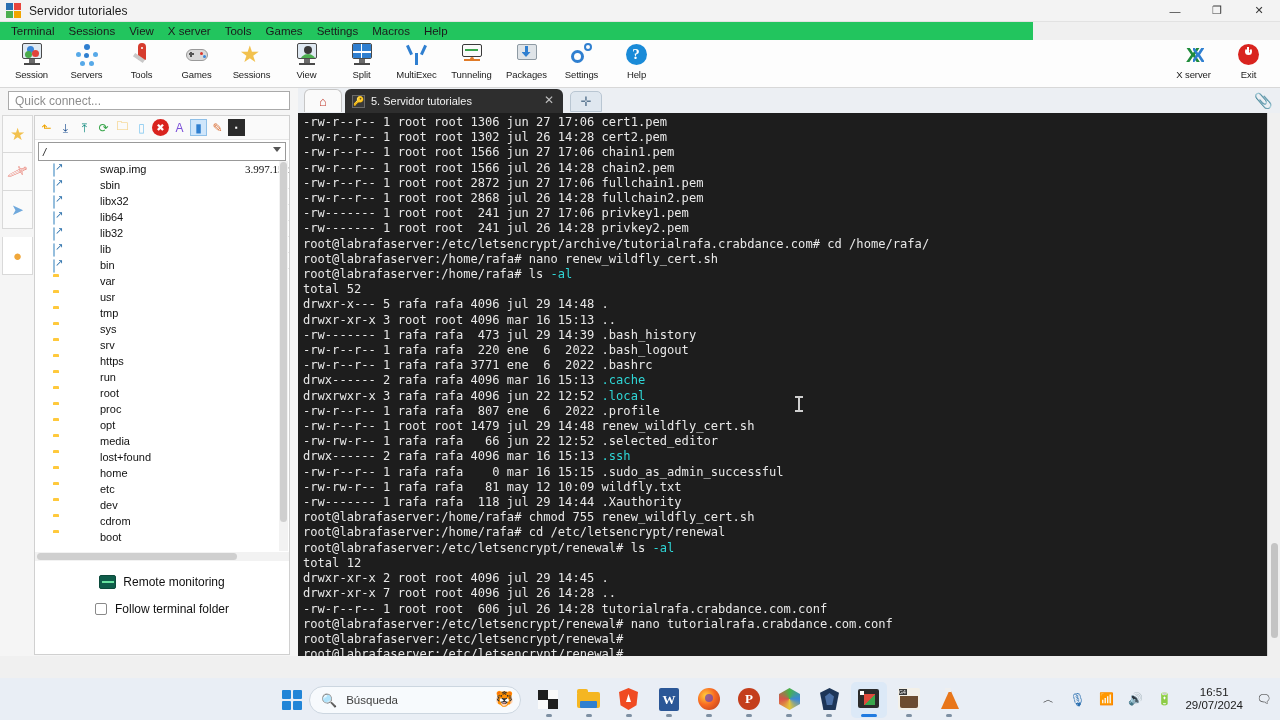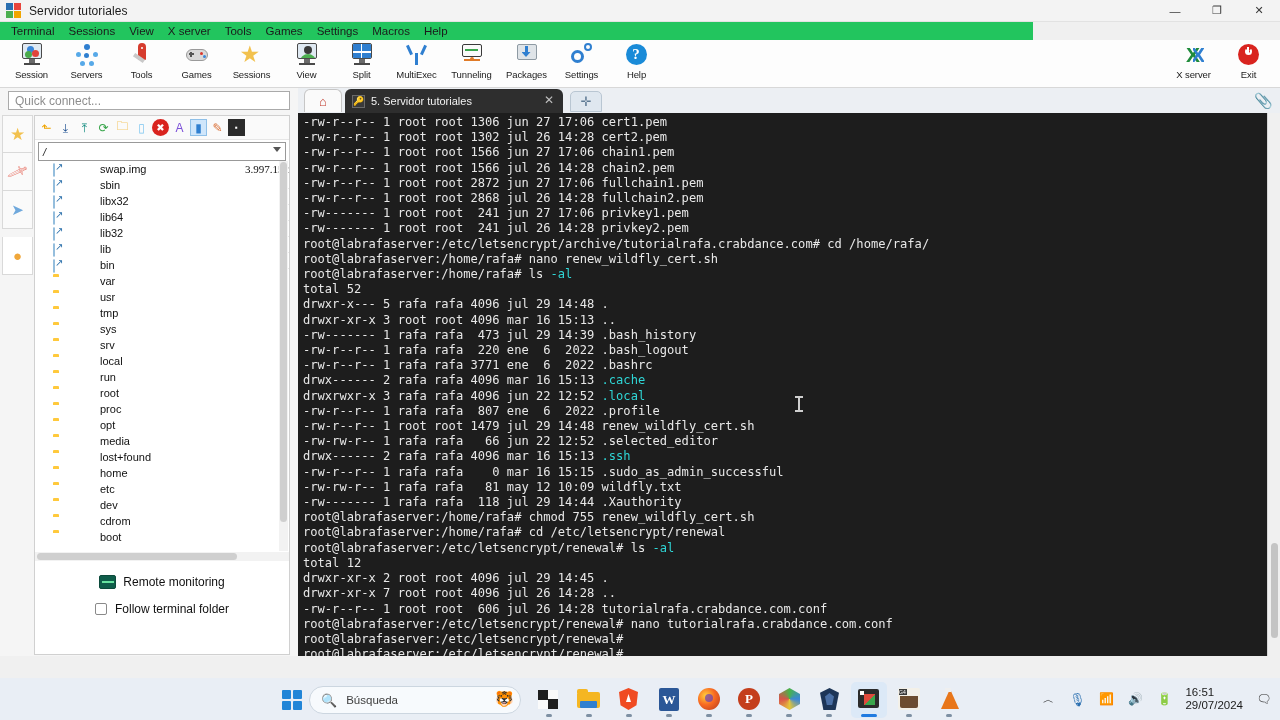--- a/index.html
+++ b/index.html
@@ -553,7 +553,7 @@
           </div>
           <div class="frow">
             <span class="ficon"><span class="folder-ico"></span></span>
-            <span class="fname">local</span>
+            <span class="fname">https</span>
             <span class="fsize"></span>
           </div>
           <div class="frow">

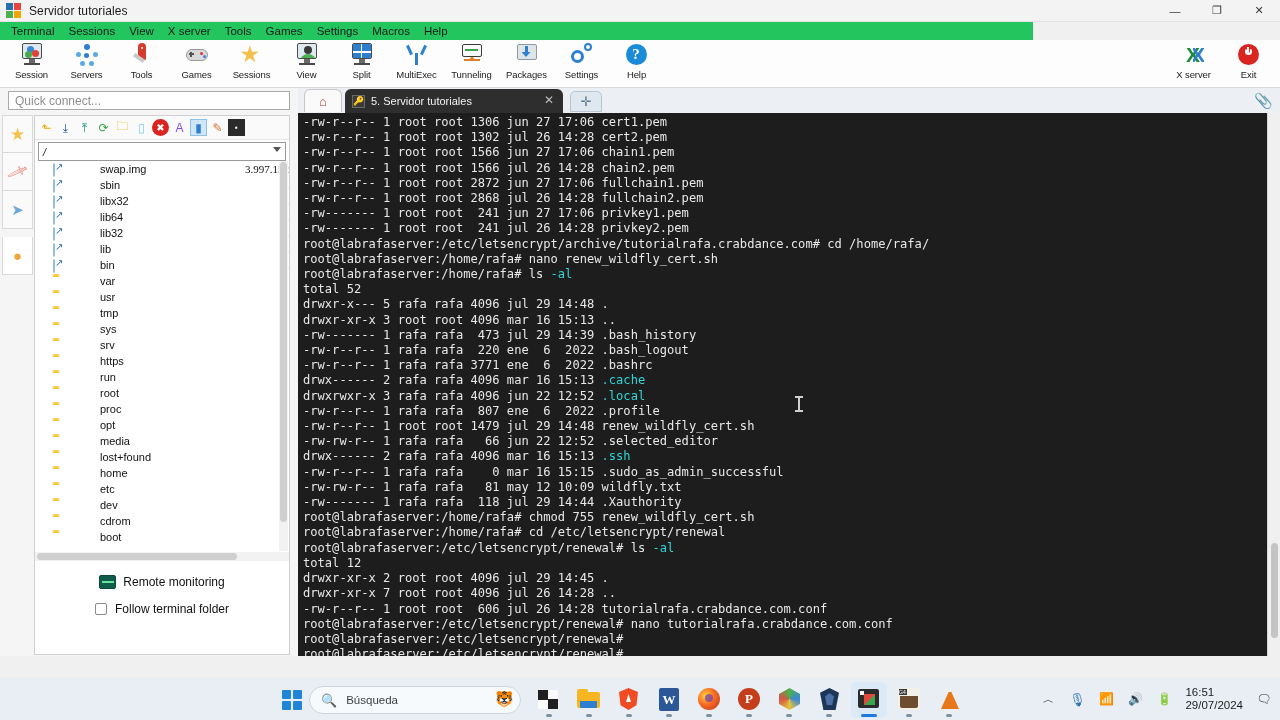--- a/index.html
+++ b/index.html
@@ -288,7 +288,7 @@
     position: absolute; right: 8px; top: 0; height: 42px; display: flex;
     align-items: center; gap: 13px; font-size: 11px; color: #1b1b1b;
   }
-  .tray .clock { text-align: left; line-height: 13px; font-size: 11.5px; }
+  .tray .clock { text-align: center; line-height: 13px; font-size: 11.5px; }
   .icn { width: 16px; height: 16px; display: flex; align-items: center; justify-content: center; }
 </style>
 </head>

